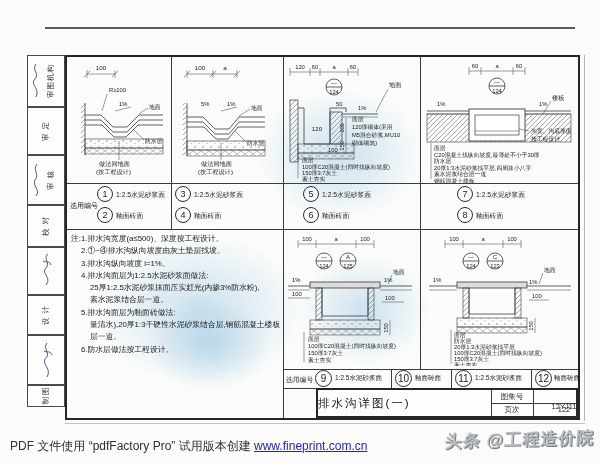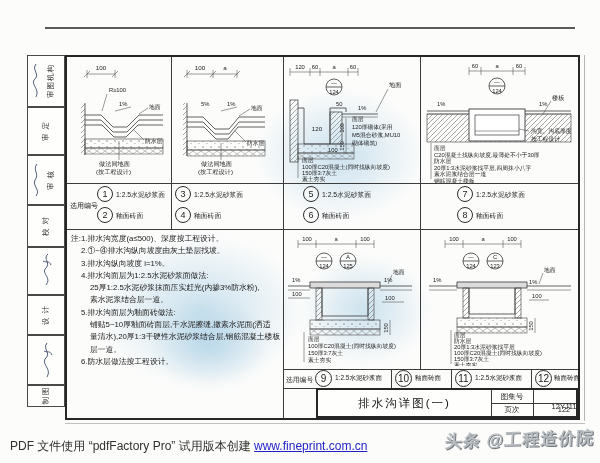--- a/index.html
+++ b/index.html
@@ -414,7 +414,6 @@
       <div class="note ind2">25厚1:2.5水泥砂浆抹面压实赶光(内掺3%防水粉),</div>
       <div class="note ind2">素水泥浆结合层一道。</div>
       <div class="note ind1">5.排水沟面层为釉面砖做法:</div>
-      <div class="note ind2">铺贴5~10厚釉面砖面层,干水泥擦缝,撒素水泥面(洒适</div>
       <div class="note ind2">量清水),20厚1:3干硬性水泥砂浆结合层,钢筋混凝土楼板</div>
       <div class="note ind2">层一道。</div>
       <div class="note ind1">6.防水层做法按工程设计。</div>

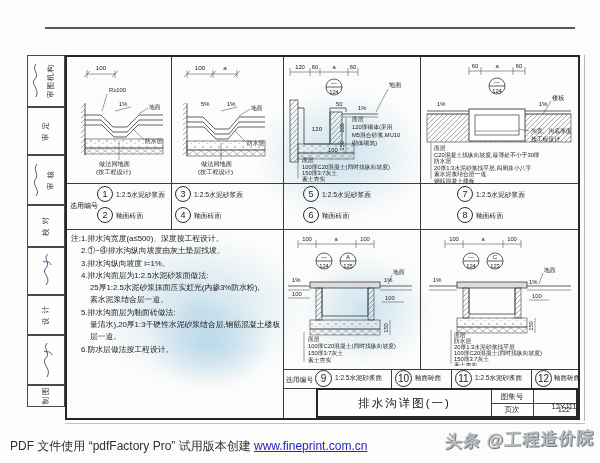--- a/index.html
+++ b/index.html
@@ -32,7 +32,7 @@
   .ind1{padding-left:10px}.ind2{padding-left:19px}
   
   #tblock{position:absolute;left:249px;top:331px;width:262px;height:30px;border:2px solid #262626;background:rgba(255,255,255,.5)}
-  #tblock .tb-title{position:absolute;left:0;top:0;width:173px;height:26px;text-align:center;line-height:26px;font-size:11.5px;letter-spacing:2px;color:#141414}
+  #tblock .tb-title{position:absolute;left:0;top:0;width:173px;height:26px;line-height:26px;font-size:11.5px;letter-spacing:2px;color:#141414}
   .tb-cell{position:absolute;font-size:7.5px;text-align:center;color:#191919}
   
   svg text{font-family:"Liberation Sans",sans-serif;fill:#1b1b1b}

